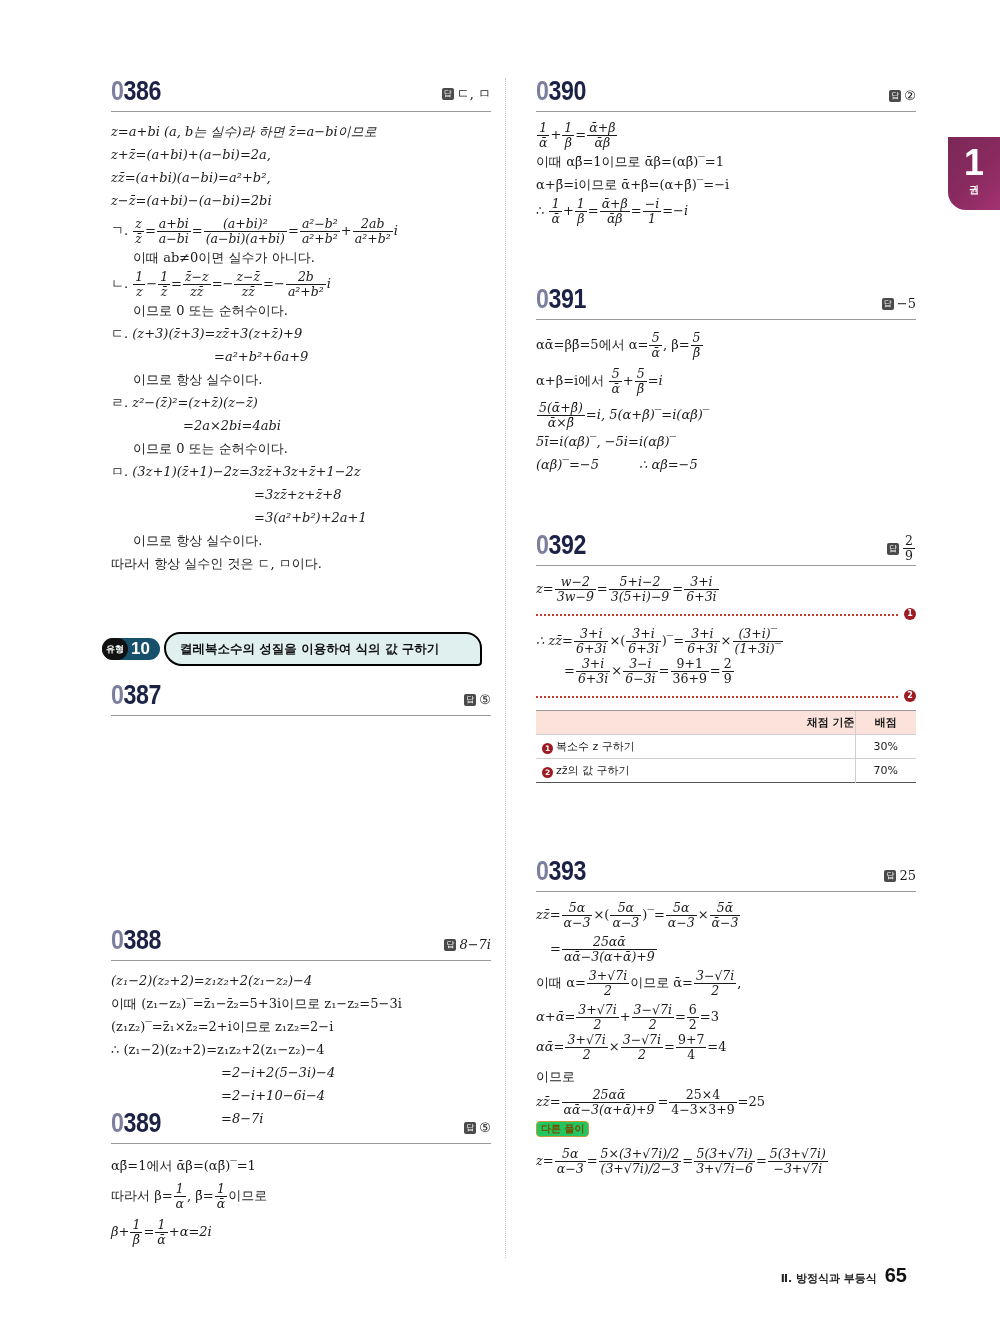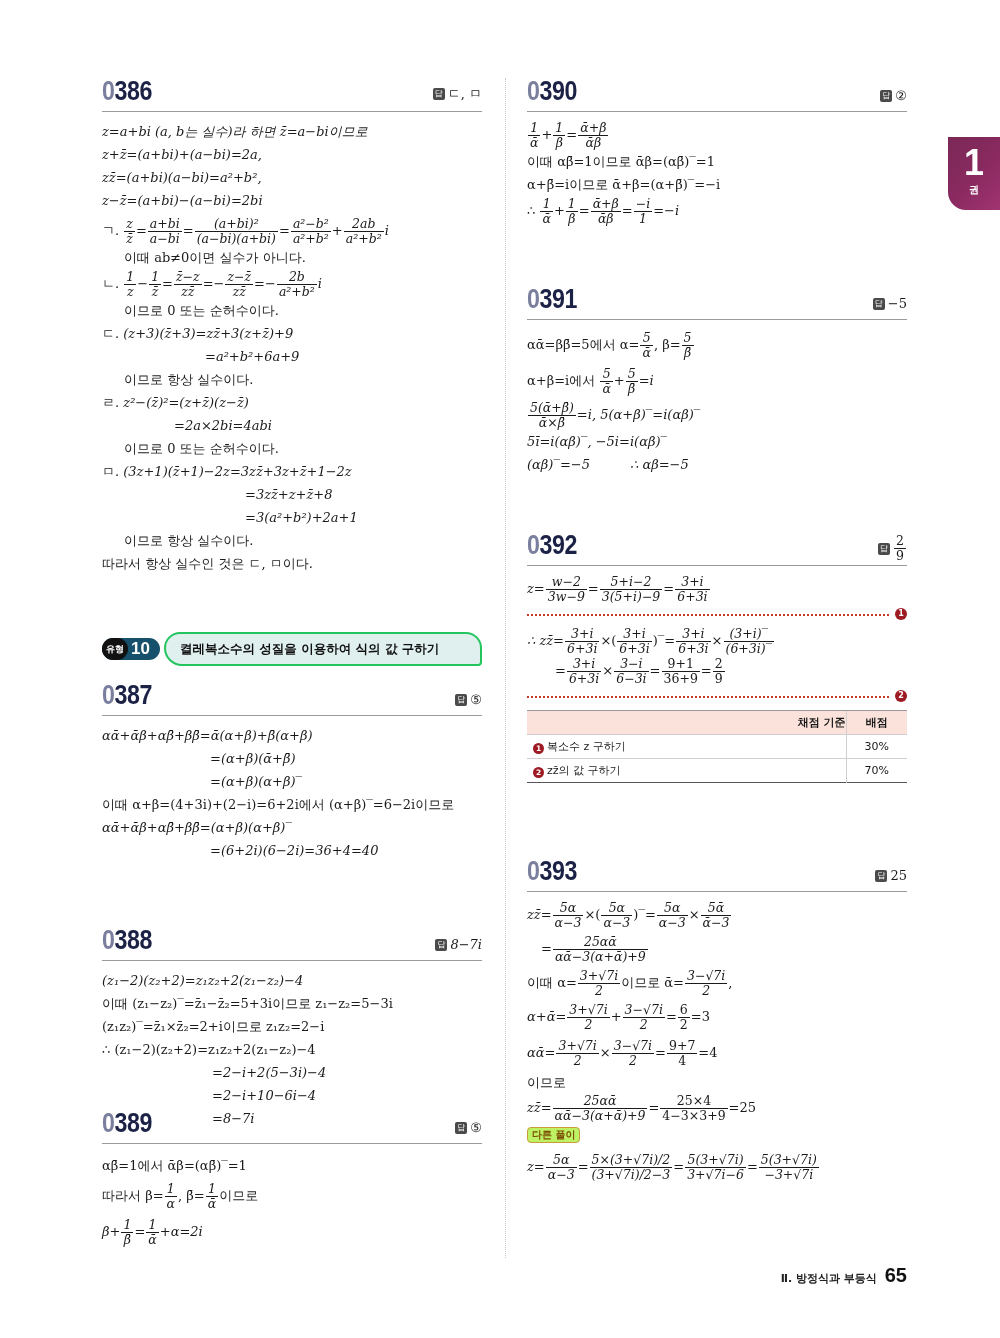--- a/index.html
+++ b/index.html
@@ -10,7 +10,7 @@
   .col-right { left: 527px; width: 380px; }
   .vdivider { position: absolute; left: 505px; top: 78px; width: 0; height: 1180px; border-left: 1px dotted #c8c8c8; }
 
-  .prob { position: absolute; left: 0; width: 380px; }
+  .prob { position: absolute; left: 9px; width: 380px; }
   .prob-head { position: relative; height: 36px; border-bottom: 1.5px solid #9a9a9a; }
   .prob-num { position: absolute; left: 0; bottom: 4px; font-family: "Liberation Sans", "DejaVu Sans", sans-serif; font-weight: bold; font-size: 27px; letter-spacing: -0.5px; color: #1c2246; transform: scaleX(0.86); transform-origin: left bottom; }
   .prob-num .zero { color: #7b7f9e; }

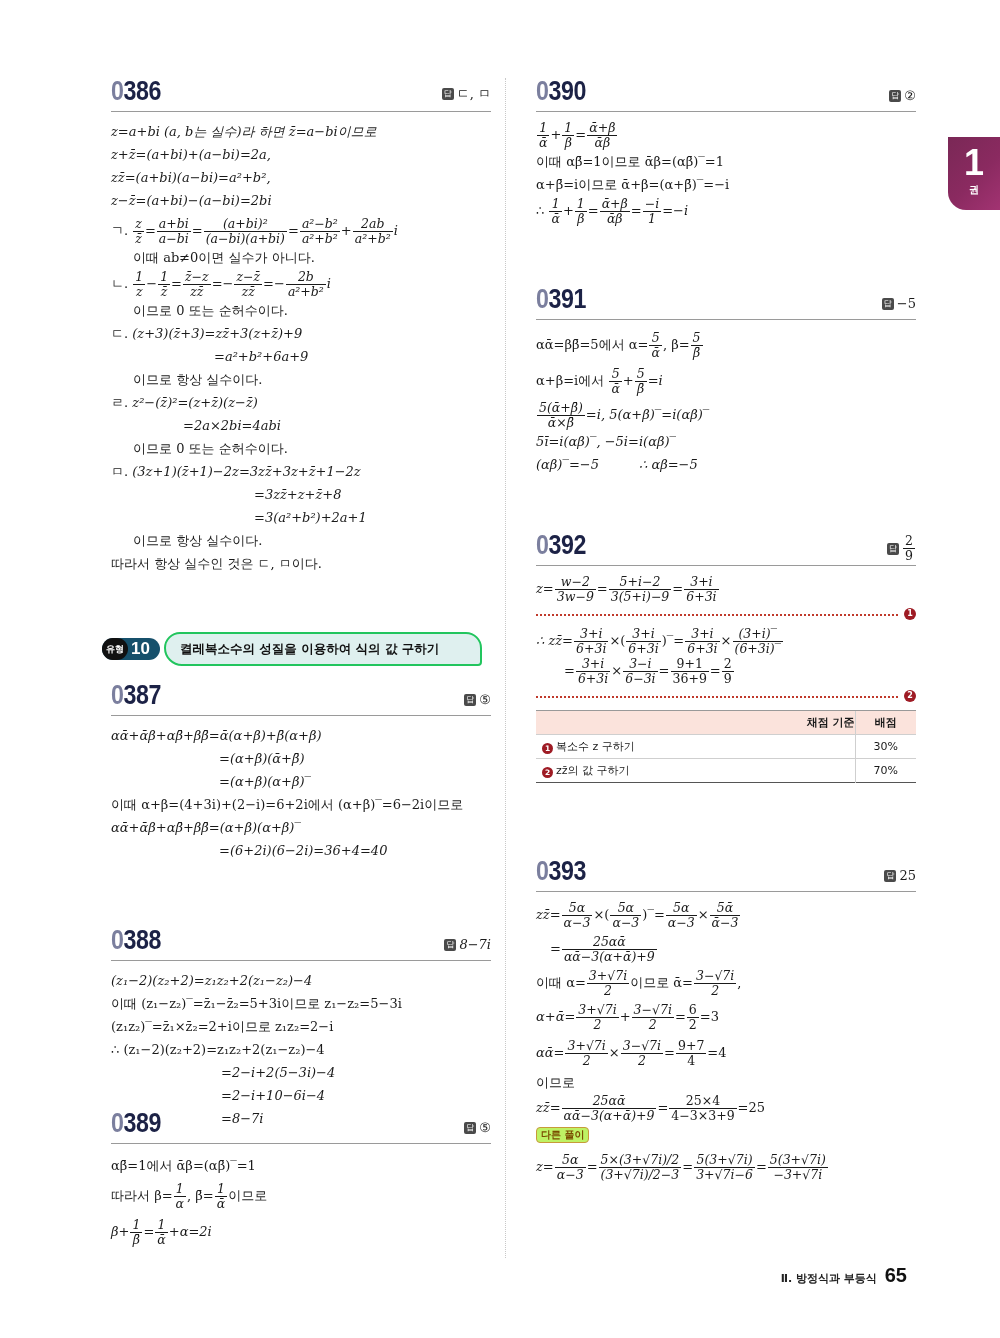--- a/index.html
+++ b/index.html
@@ -30,7 +30,7 @@
   .type-pill { position: absolute; left: 0; top: 6px; width: 58px; height: 22px; background: #16506b; border-radius: 11px; }
   .type-label { position: absolute; left: 0; top: 6px; width: 26px; height: 22px; background: #111; border-radius: 11px; color: #fff; font-family: "DejaVu Sans", sans-serif; font-size: 9px; line-height: 22px; text-align: center; font-weight: bold; }
   .type-num { position: absolute; left: 29px; top: 6px; color: #fff; font-family: "Liberation Sans", sans-serif; font-weight: bold; font-size: 17px; line-height: 22px; }
-  .type-box { position: absolute; left: 62px; top: 0; right: 0; height: 34px; background: #dff0ef; border: 2px solid #22c55e; border-radius: 16px 16px 4px 16px; border-bottom-left-radius: 18px; font-family: "DejaVu Sans", sans-serif; font-weight: bold; font-size: 12.5px; line-height: 30px; padding-left: 14px; color: #111; }
+  .type-box { position: absolute; left: 62px; top: 0; right: 0; height: 34px; background: #dff0ef; border: 2px solid #000000; border-radius: 16px 16px 4px 16px; border-bottom-left-radius: 18px; font-family: "DejaVu Sans", sans-serif; font-weight: bold; font-size: 12.5px; line-height: 30px; padding-left: 14px; color: #111; }
 
   .dotrule { position: relative; height: 14px; margin: 4px 0; }
   .dotrule::before { content: ""; position: absolute; left: 0; right: 18px; top: 6px; border-top: 2px dotted #c0392b; }

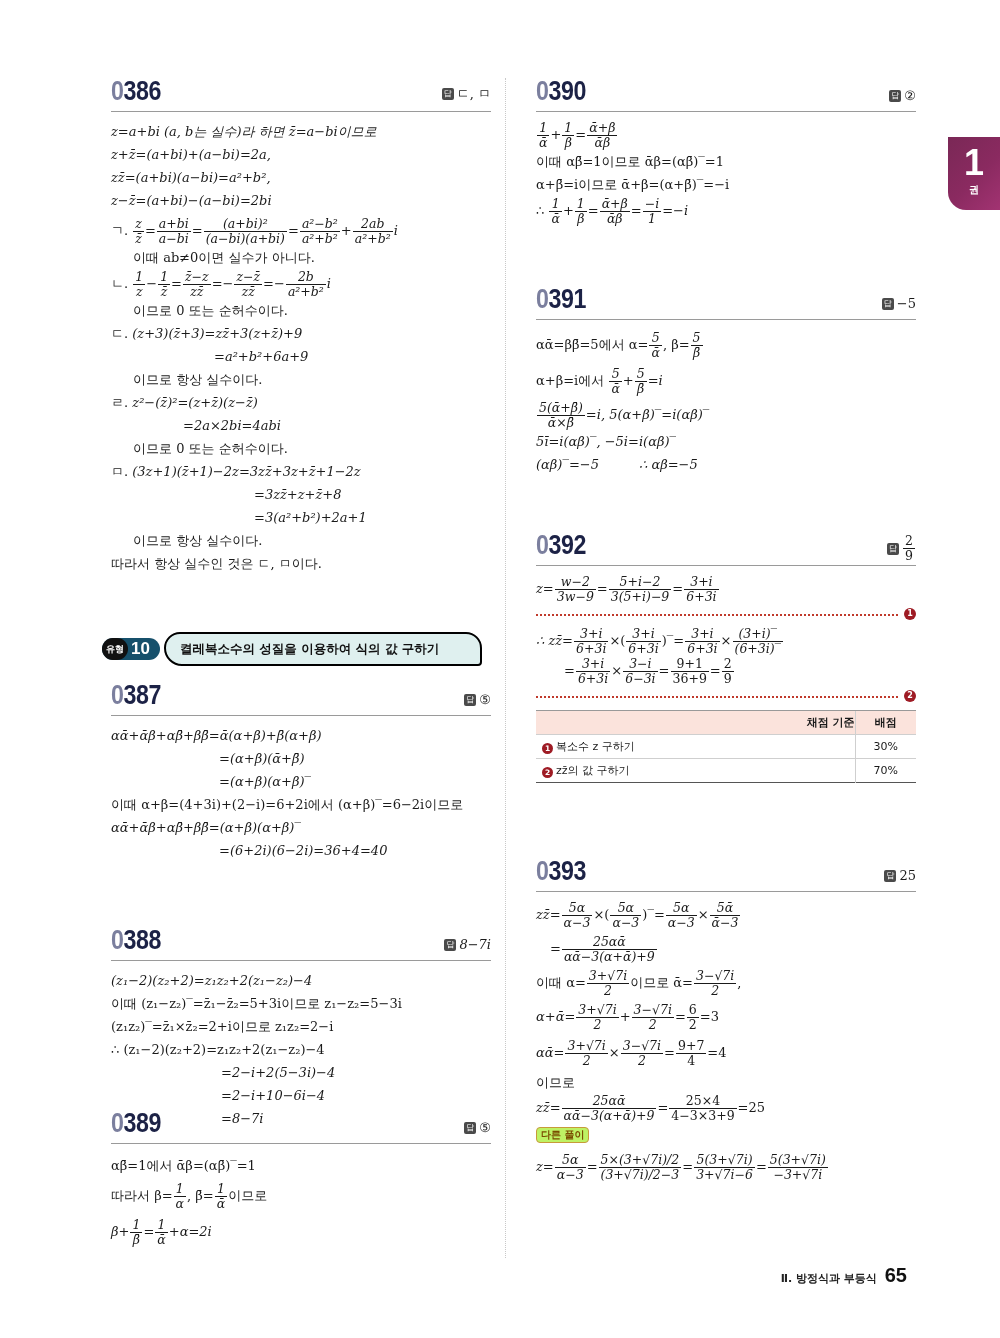--- a/index.html
+++ b/index.html
@@ -224,7 +224,7 @@
           <span class="step">1</span>
         </div>
       <div class="ln tall">
-        <span class="it">∴ zz̄=</span><span class="frac it"><span>3+i</span><span>6+3i</span></span>×(<span class="frac it"><span>3+i</span><span>6+3i</span></span>)‾=<span class="frac it"><span>3+i</span><span>6+3i</span></span>×<span class="frac it"><span>(3+i)‾</span><span>(6+3i)‾</span></span>
+        <span class="it">∴ zz̄=</span><span class="frac it"><span>3+i</span><span>6+3i</span></span>×(<span class="frac it"><span>3+i</span><span>6+3i</span></span>)‾=<span class="frac it"><span>3+i</span><span>6+3i</span></span>×<span class="frac it"><span>(3+i)‾</span><span>(1+3i)‾</span></span>
       </div>
       <div class="ln tall" style="padding-left:28px;">
         =<span class="frac it"><span>3+i</span><span>6+3i</span></span>×<span class="frac it"><span>3−i</span><span>6−3i</span></span>=<span class="frac"><span>9+1</span><span>36+9</span></span>=<span class="frac"><span>2</span><span>9</span></span>

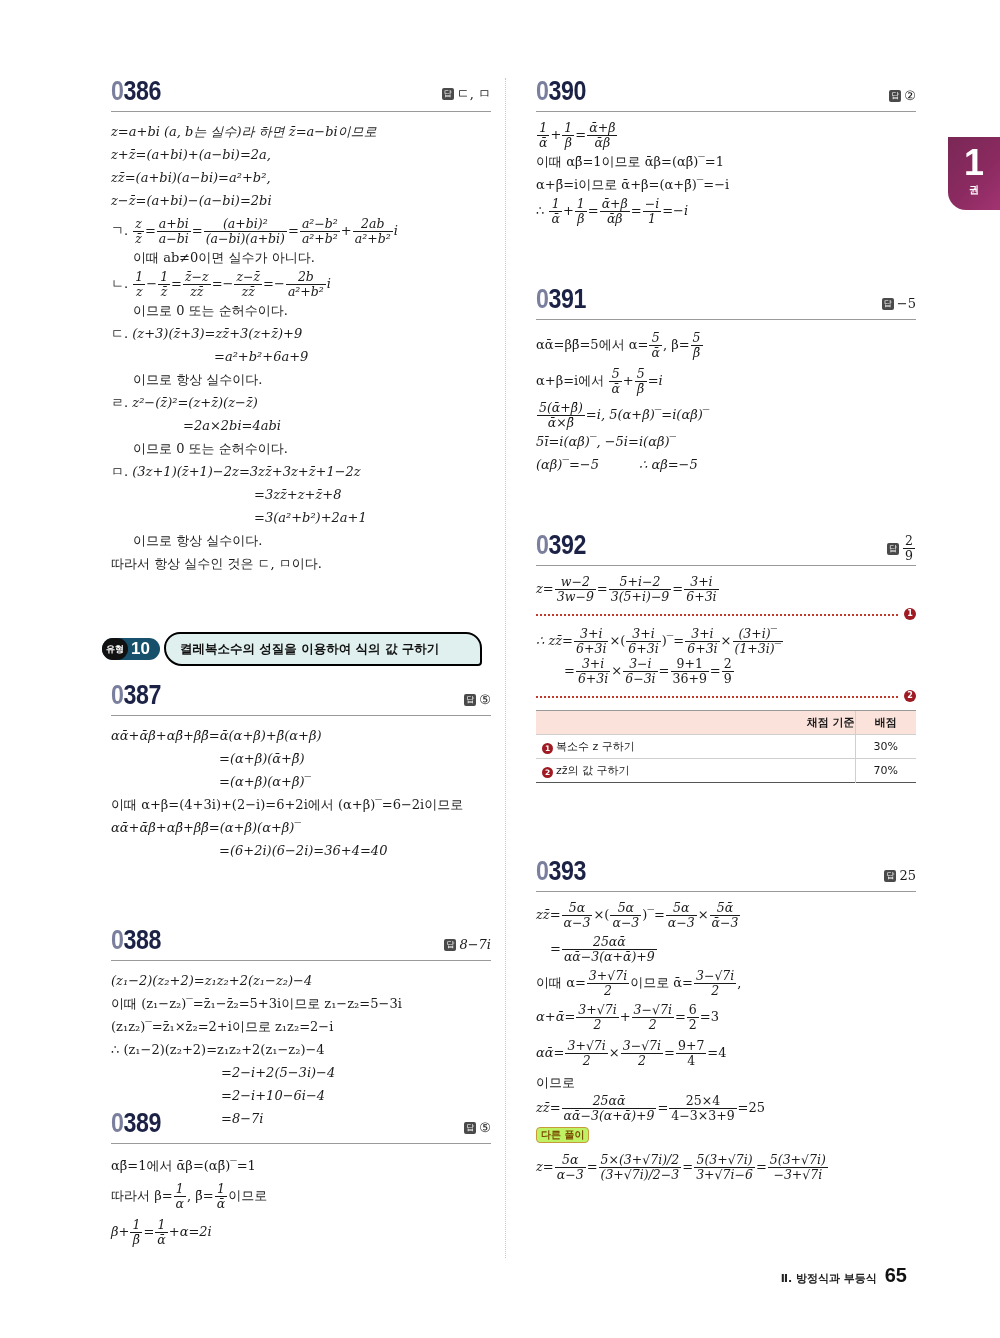--- a/index.html
+++ b/index.html
@@ -110,14 +110,6 @@
           <span class="ans-badge">답</span>
           <span>⑤</span>
         </div>
-    </div>
-    <div class="body">
-      <div class="ln it">αᾱ+ᾱβ+αβ̄+ββ̄=ᾱ(α+β)+β̄(α+β)</div>
-      <div class="ln it" style="padding-left:108px;">=(α+β)(ᾱ+β̄)</div>
-      <div class="ln it" style="padding-left:108px;">=(α+β)(α+β)‾</div>
-      <div class="ln">이때 α+β=(4+3i)+(2−i)=6+2i에서 (α+β)‾=6−2i이므로</div>
-      <div class="ln it">αᾱ+ᾱβ+αβ̄+ββ̄=(α+β)(α+β)‾</div>
-      <div class="ln it" style="padding-left:108px;">=(6+2i)(6−2i)=36+4=40</div>
     </div>
   </div>
 

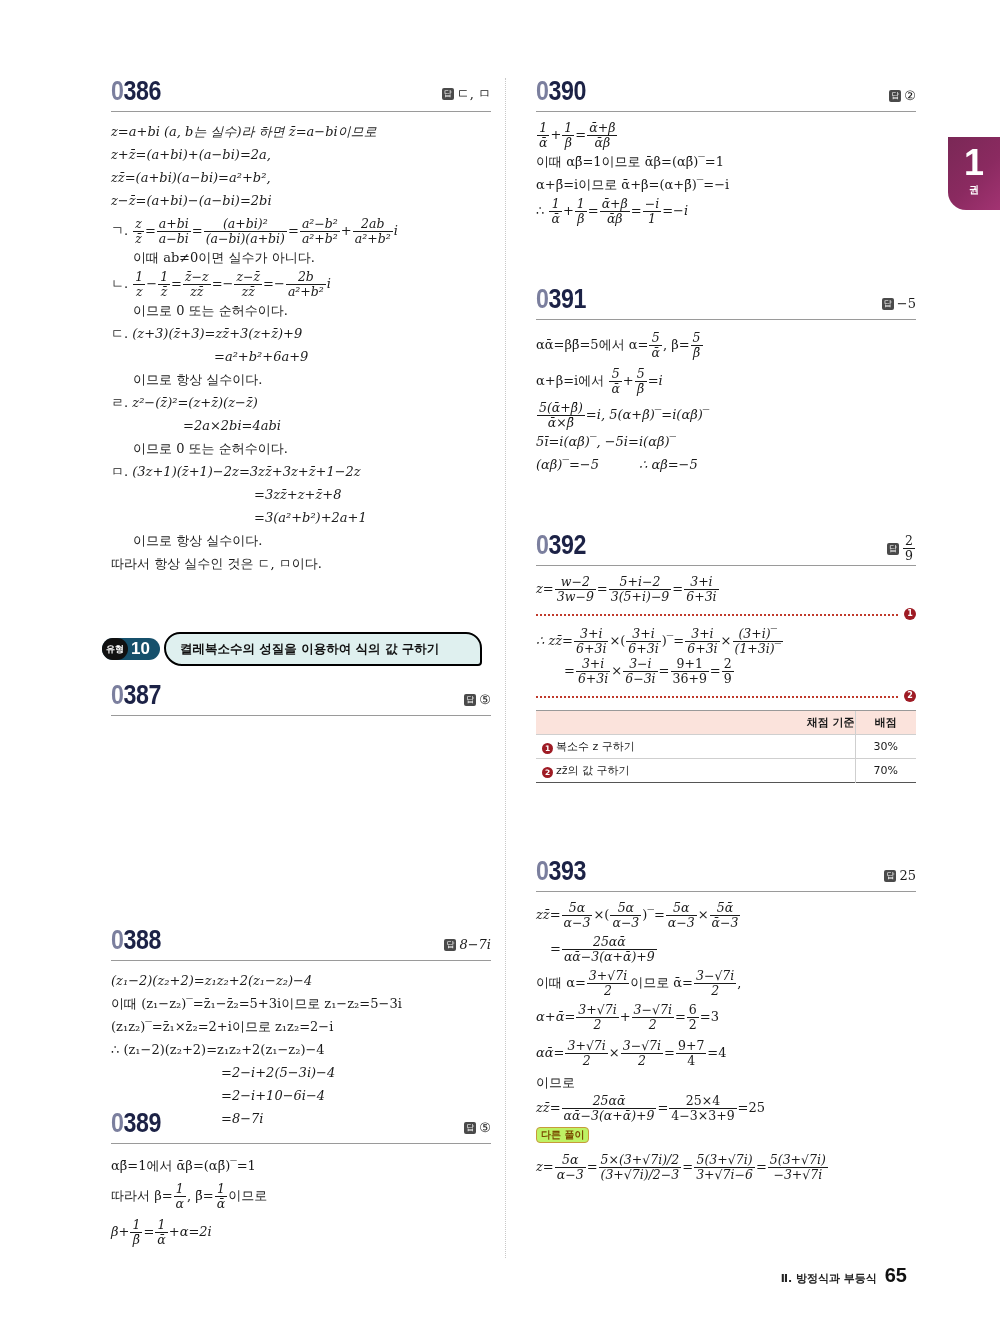--- a/index.html
+++ b/index.html
@@ -266,7 +266,7 @@
       <div class="ln tall" style="margin-top:4px;">
         <span class="it">α+ᾱ=</span><span class="frac it"><span>3+√7i</span><span>2</span></span>+<span class="frac it"><span>3−√7i</span><span>2</span></span>=<span class="frac"><span>6</span><span>2</span></span><span>=3</span>
       </div>
-      <div class="ln tall" style="margin-top:6px;">
+      <div class="ln tall" style="margin-top:0;">
         <span class="it">αᾱ=</span><span class="frac it"><span>3+√7i</span><span>2</span></span>×<span class="frac it"><span>3−√7i</span><span>2</span></span>=<span class="frac"><span>9+7</span><span>4</span></span><span>=4</span>
       </div>
       <div class="ln" style="margin-top:4px;">이므로</div>

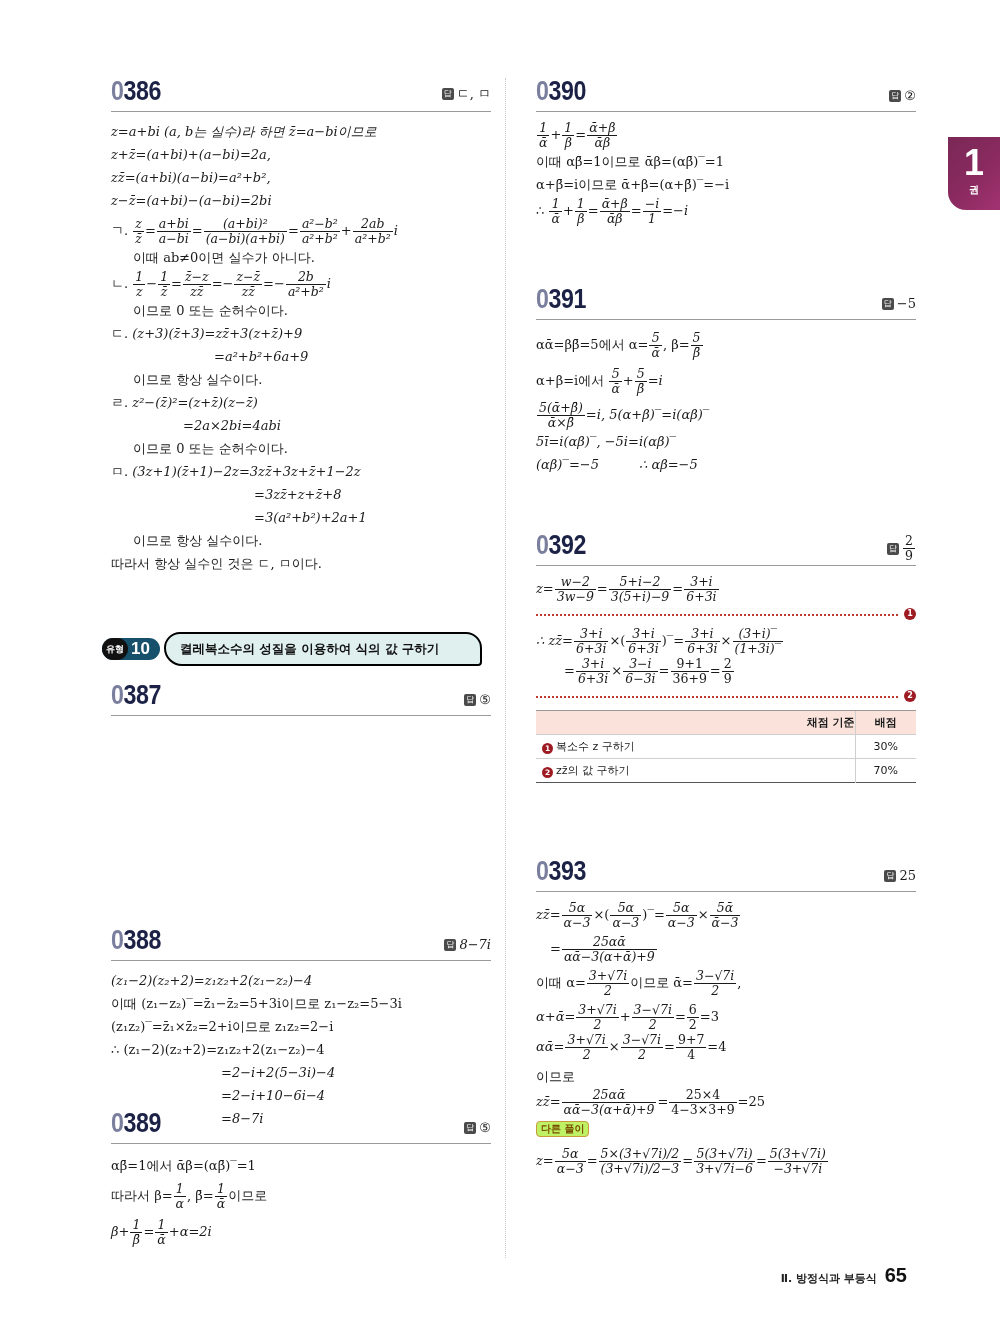--- a/index.html
+++ b/index.html
@@ -42,7 +42,7 @@
   table.grade .pct { width: 61px; border-left: 1px solid #cfcfcf; text-align: center; padding-left: 0; }
   .mini-step { display: inline-block; width: 11px; height: 11px; border-radius: 6px; background: #9e1b24; color: #fff; font-size: 7.5px; font-weight: bold; line-height: 11px; text-align: center; margin-right: 3px; vertical-align: -1px; }
 
-  .alt-badge { display: inline-block; border: 1.5px solid #c79a3a; background: #bef264; color: #7a4d00; border-radius: 4px; font-family: "DejaVu Sans", sans-serif; font-size: 10px; font-weight: bold; padding: 0 4px; line-height: 14px; }
+  .alt-badge { display: inline-block; border: 1.5px solid #c79a3a; background: #22c55e; color: #7a4d00; border-radius: 4px; font-family: "DejaVu Sans", sans-serif; font-size: 10px; font-weight: bold; padding: 0 4px; line-height: 14px; }
 
   .vol-tab { position: absolute; left: 948px; top: 137px; width: 52px; height: 73px; background: linear-gradient(135deg, #7a2856 0%, #8a2a60 55%, #a23372 100%); border-radius: 0 0 0 18px; color: #fff; text-align: center; }
   .vol-num { font-family: "Liberation Sans", sans-serif; font-weight: bold; font-size: 36px; line-height: 40px; padding-top: 6px; }

